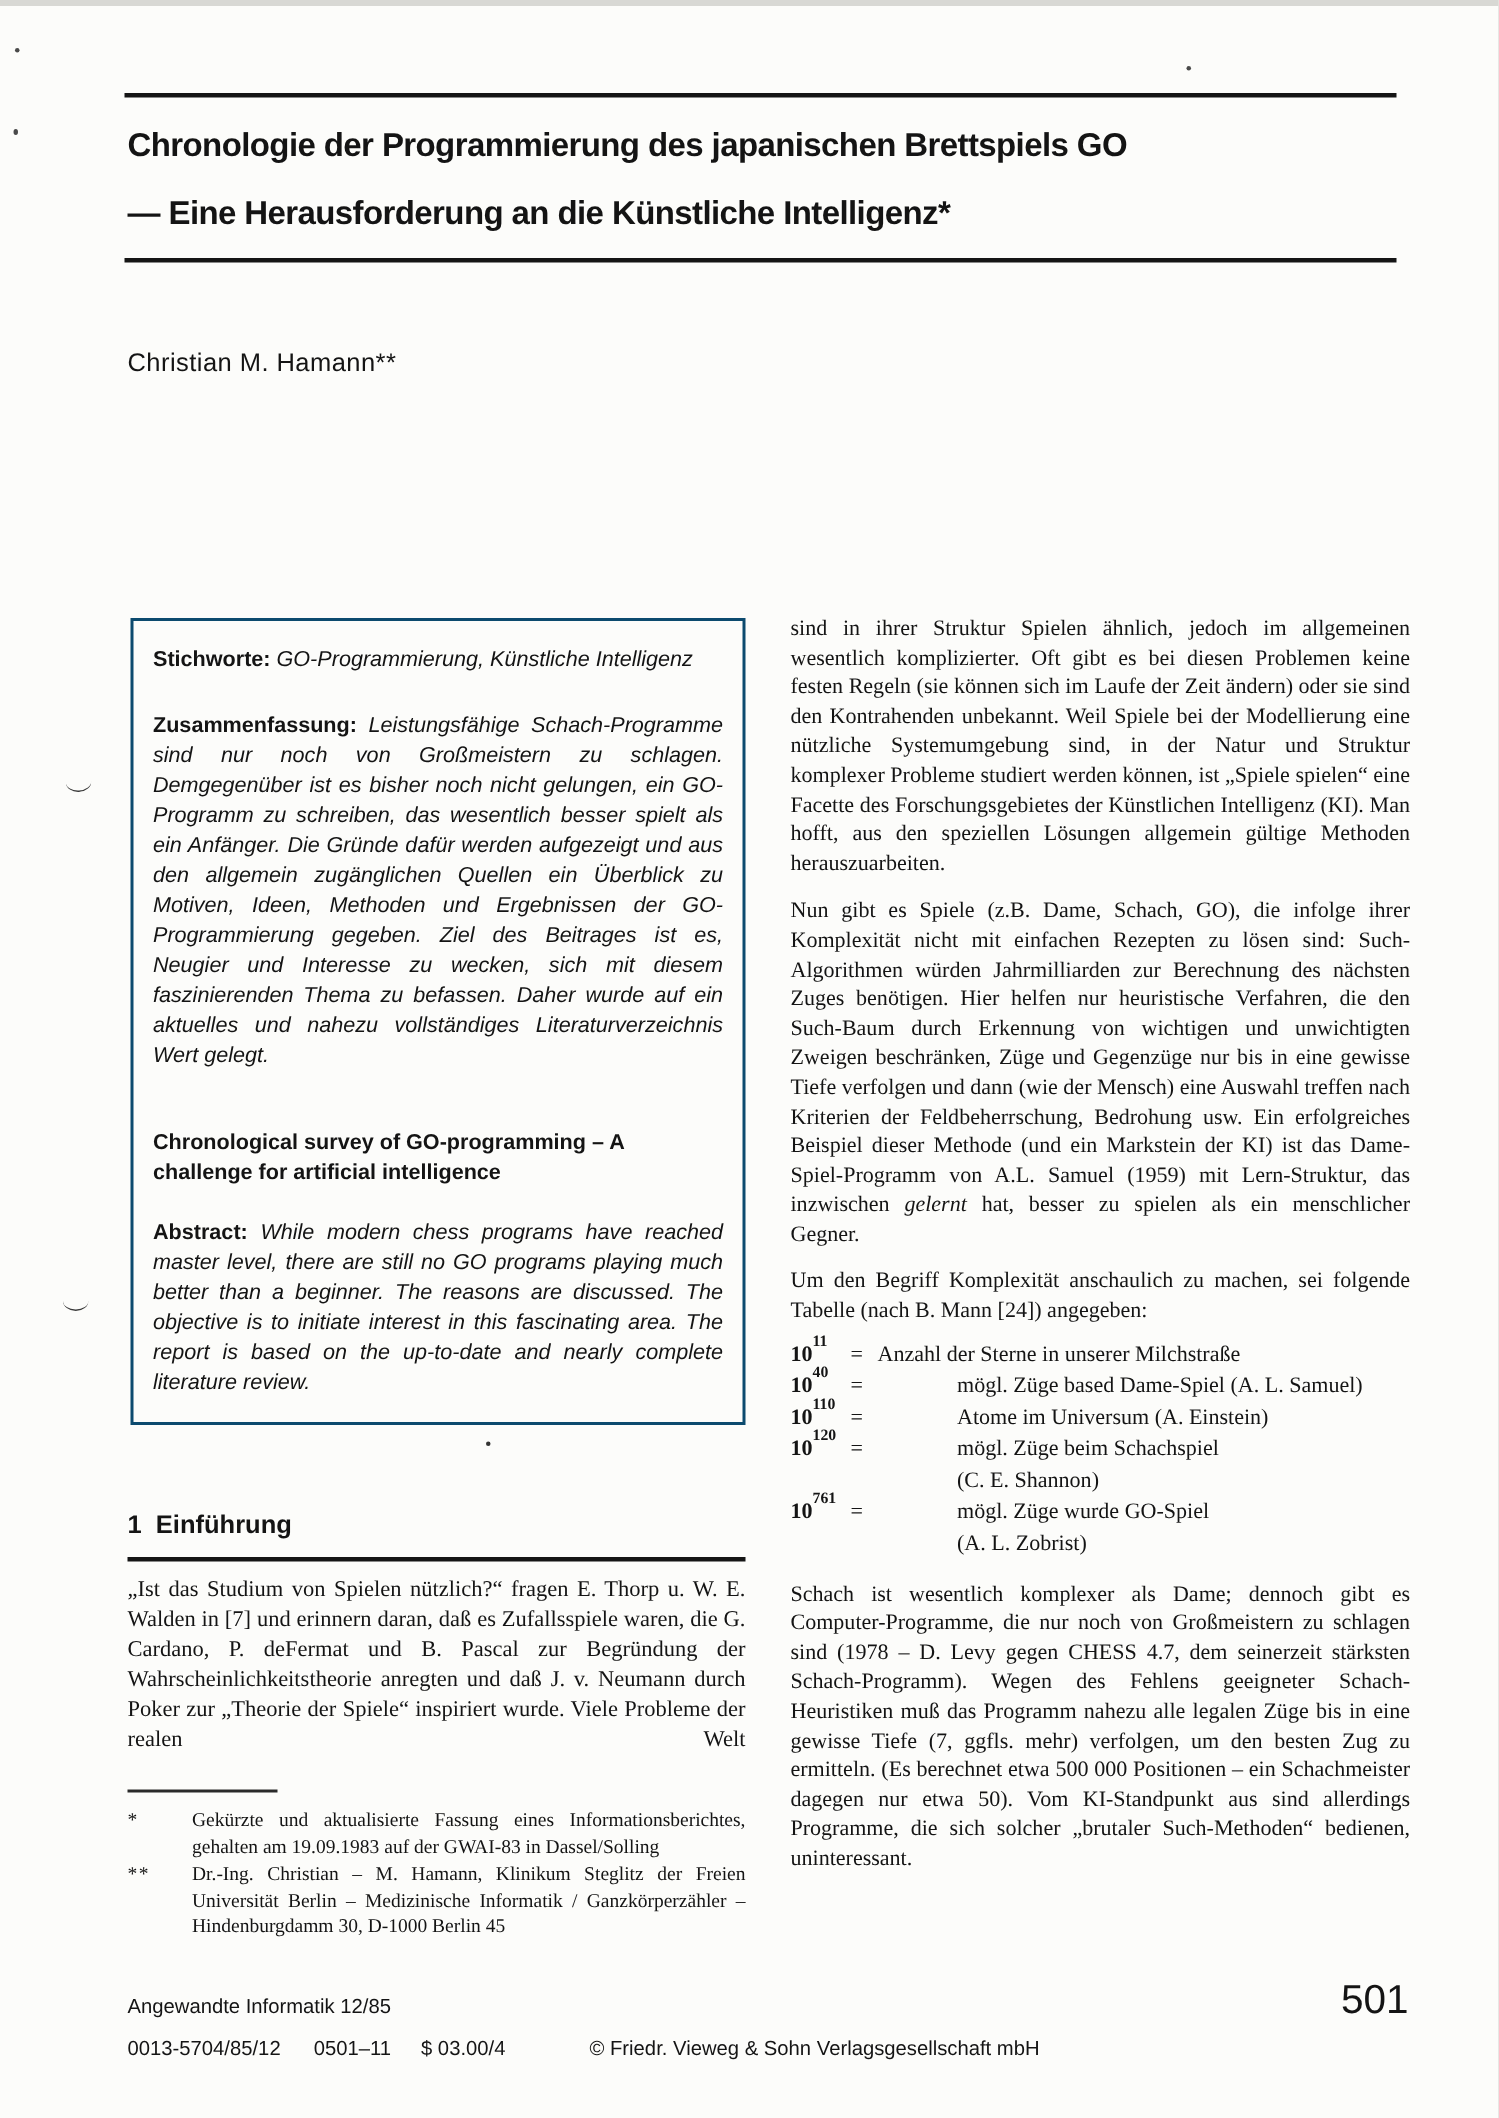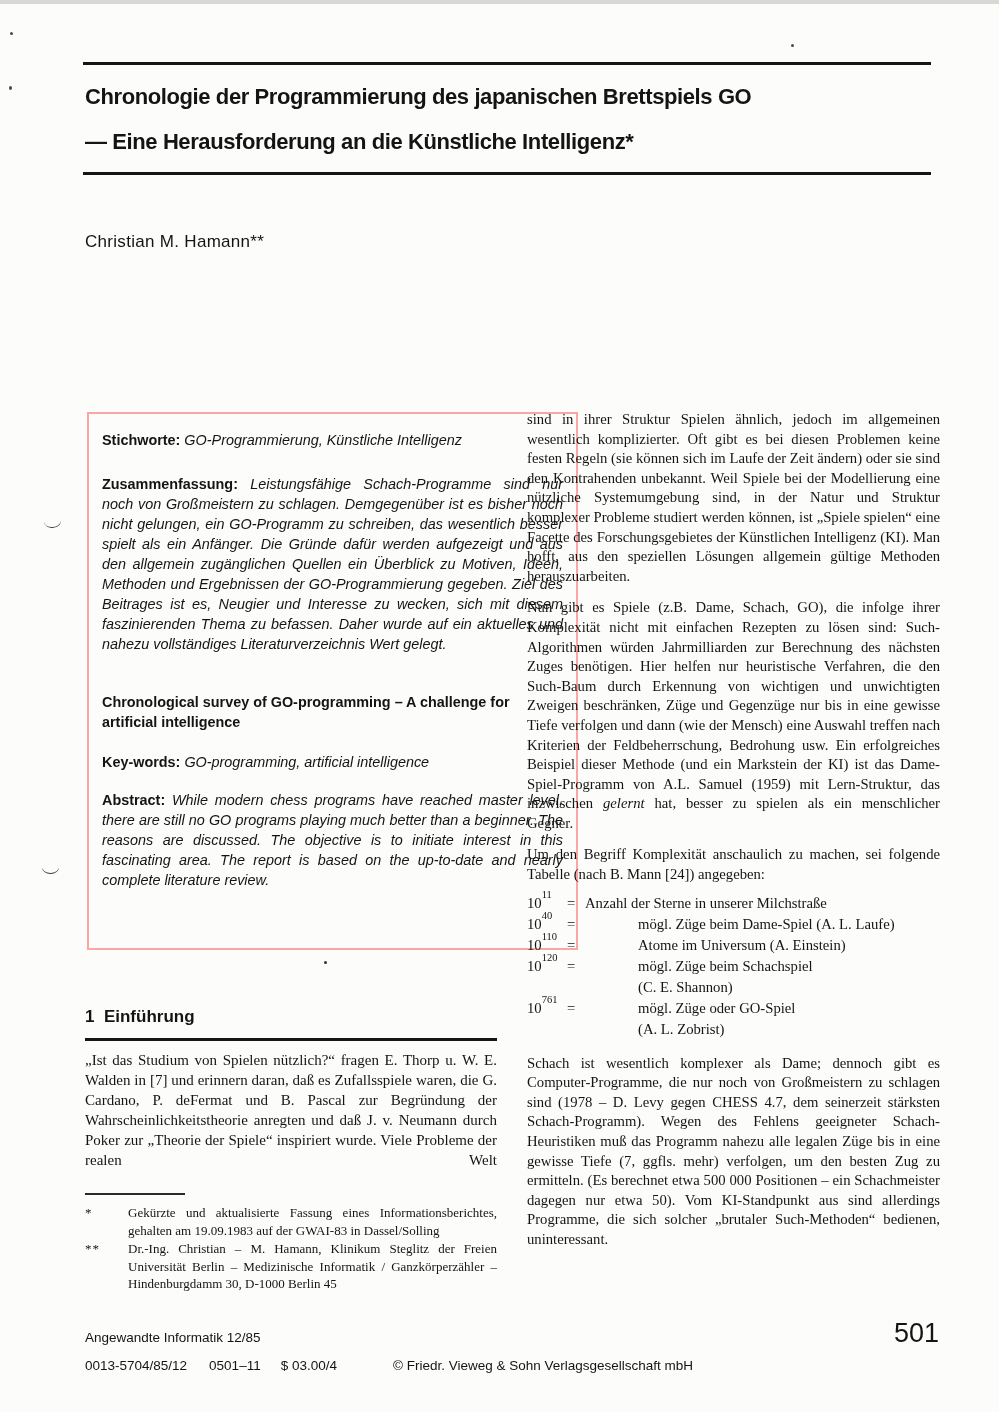--- a/index.html
+++ b/index.html
@@ -22,8 +22,8 @@
     font-size:17px;letter-spacing:0.3px;}
 
   
-  .infobox{position:absolute;left:87px;top:408px;width:491px;height:538px;
-    box-sizing:border-box;border:2px solid #fca5a5;padding:16px 13px 0 13px;
+  .infobox{position:absolute;left:87px;top:408px;width:410px;height:538px;
+    box-sizing:border-box;border:2px solid #0c4a6e;padding:16px 13px 0 13px;
     font-family:"Liberation Sans","DejaVu Sans",sans-serif;
     font-size:14.4px;line-height:20px;}
   .infobox p{margin:0;}

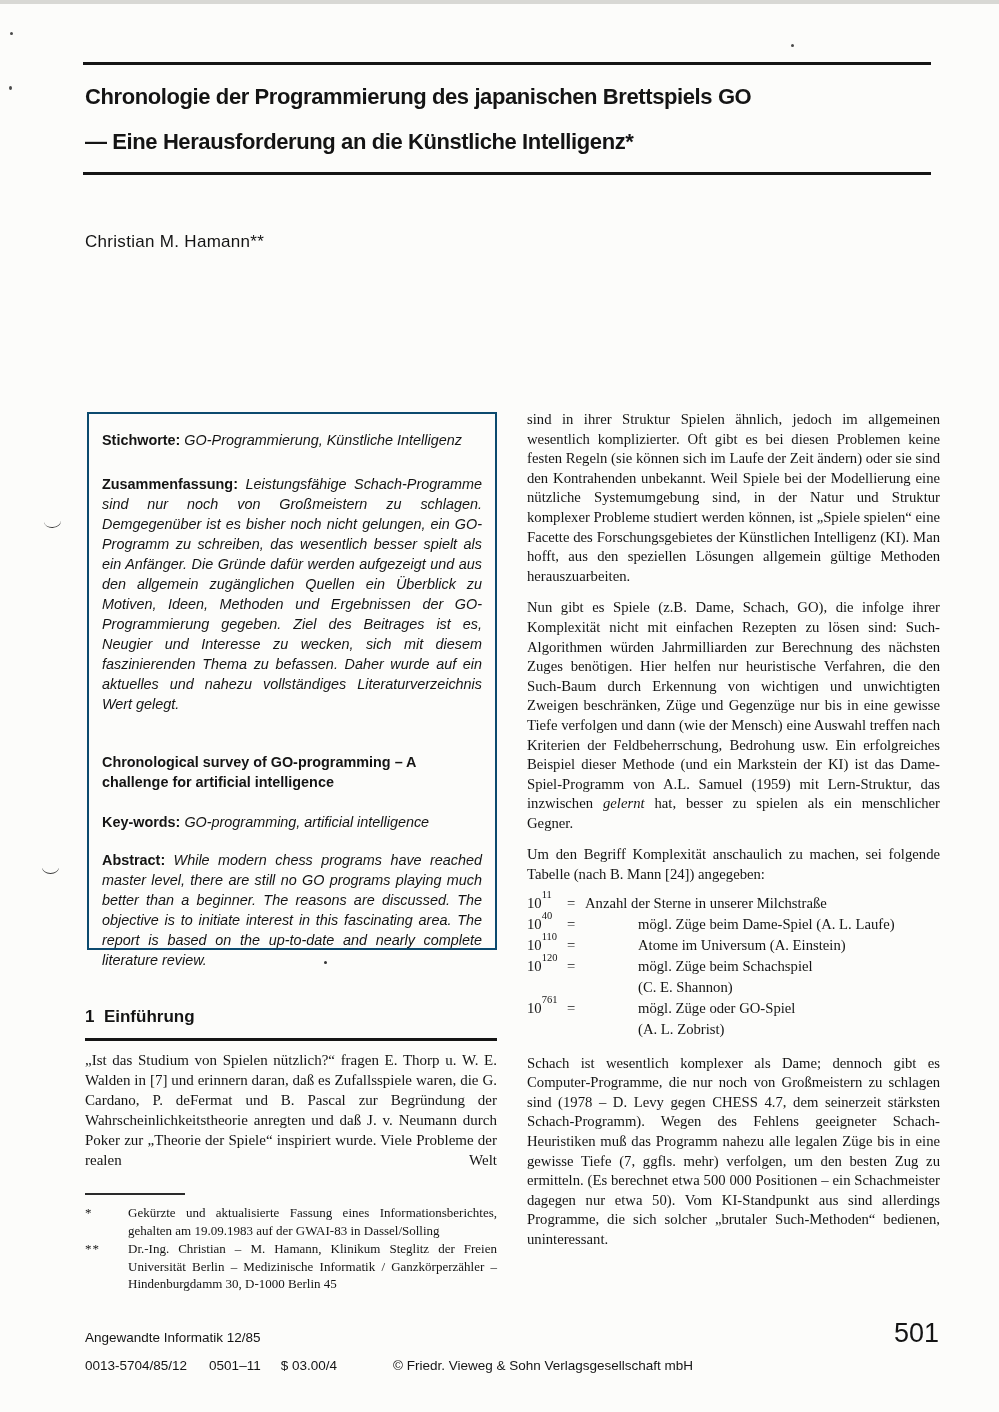--- a/index.html
+++ b/index.html
@@ -113,7 +113,6 @@
     <p class="p-stich"><b>Stichworte:</b> <i>GO-Programmierung, Künstliche Intelligenz</i></p>
     <p class="just p-zus"><b>Zusammenfassung:</b> <i>Leistungsfähige Schach-Programme sind nur noch von Großmeistern zu schlagen. Demgegenüber ist es bisher noch nicht gelungen, ein GO-Programm zu schreiben, das wesentlich besser spielt als ein Anfänger. Die Gründe dafür werden aufgezeigt und aus den allgemein zugänglichen Quellen ein Überblick zu Motiven, Ideen, Methoden und Ergebnissen der GO-Programmierung gegeben. Ziel des Beitrages ist es, Neugier und Interesse zu wecken, sich mit diesem faszinierenden Thema zu befassen. Daher wurde auf ein aktuelles und nahezu vollständiges Literaturverzeichnis Wert gelegt.</i></p>
     <p class="p-eng">Chronological survey of GO-programming – A challenge for artificial intelligence</p>
-    <p class="p-key"><b>Key-words:</b> <i>GO-programming, artificial intelligence</i></p>
     <p class="just"><b>Abstract:</b> <i>While modern chess programs have reached master level, there are still no GO programs playing much better than a beginner. The reasons are discussed. The objective is to initiate interest in this fascinating area. The report is based on the up-to-date and nearly complete literature review.</i></p>
   </div>
 

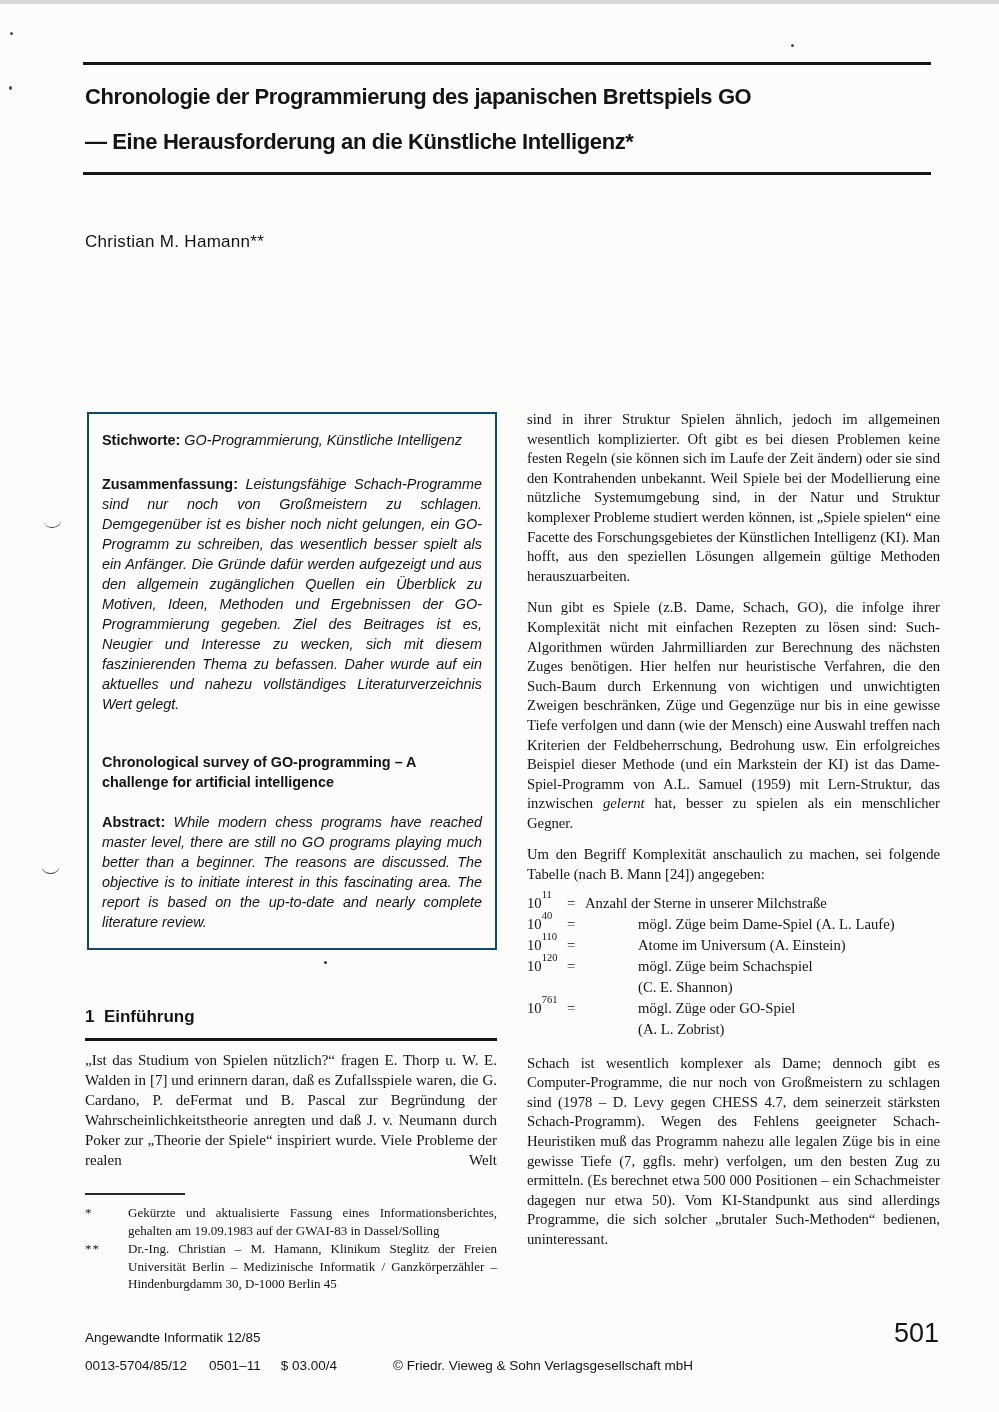--- a/index.html
+++ b/index.html
@@ -63,7 +63,7 @@
 
   .pow-table{margin:8px 0 14px 0;}
   .pow-row{display:flex;line-height:21px;}
-  .pow-cell{width:40px;flex:none;}
+  .pow-cell{width:40px;flex:none;font-weight:bold;}
   .pow-cell sup{font-size:10.5px;position:relative;top:-4px;line-height:0;}
   .eq-cell{width:18px;flex:none;}
   .desc-cell{flex:1;text-align:left;}

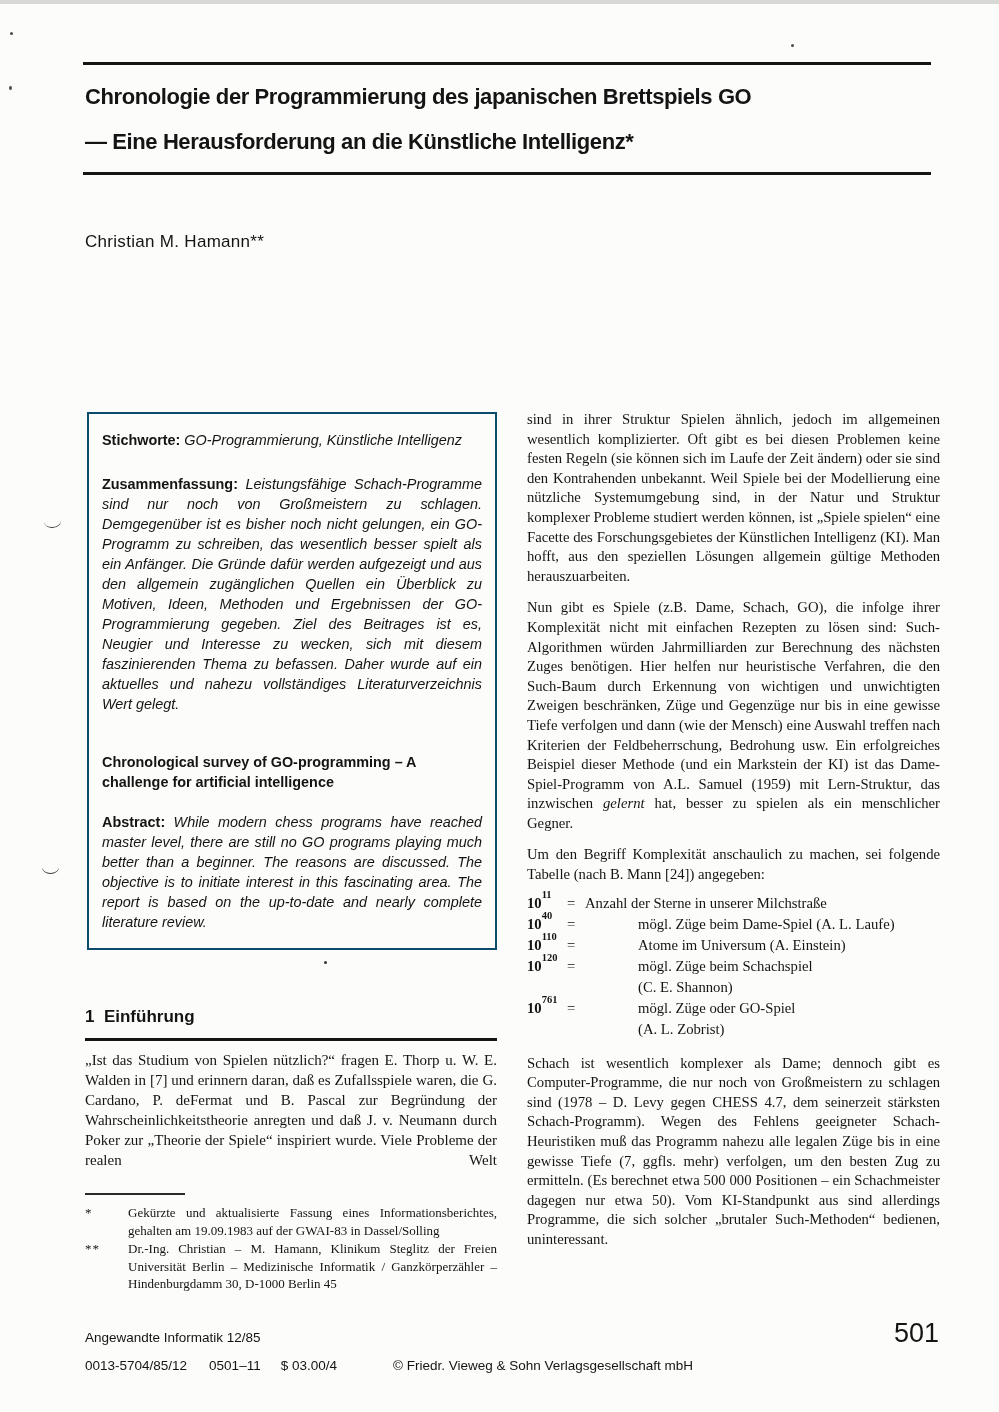--- a/index.html
+++ b/index.html
@@ -147,7 +147,7 @@
       <div class="pow-row">
         <span class="pow-cell"><span>10</span><sup>40</sup></span>
         <span class="eq-cell">=</span>
-        <span class="desc-cell desc-indent">mögl. Züge beim Dame-Spiel (A. L. Laufe)</span>
+        <span class="desc-cell desc-indent">mögl. Züge based Dame-Spiel (A. L. Samuel)</span>
       </div>
       <div class="pow-row">
         <span class="pow-cell"><span>10</span><sup>110</sup></span>

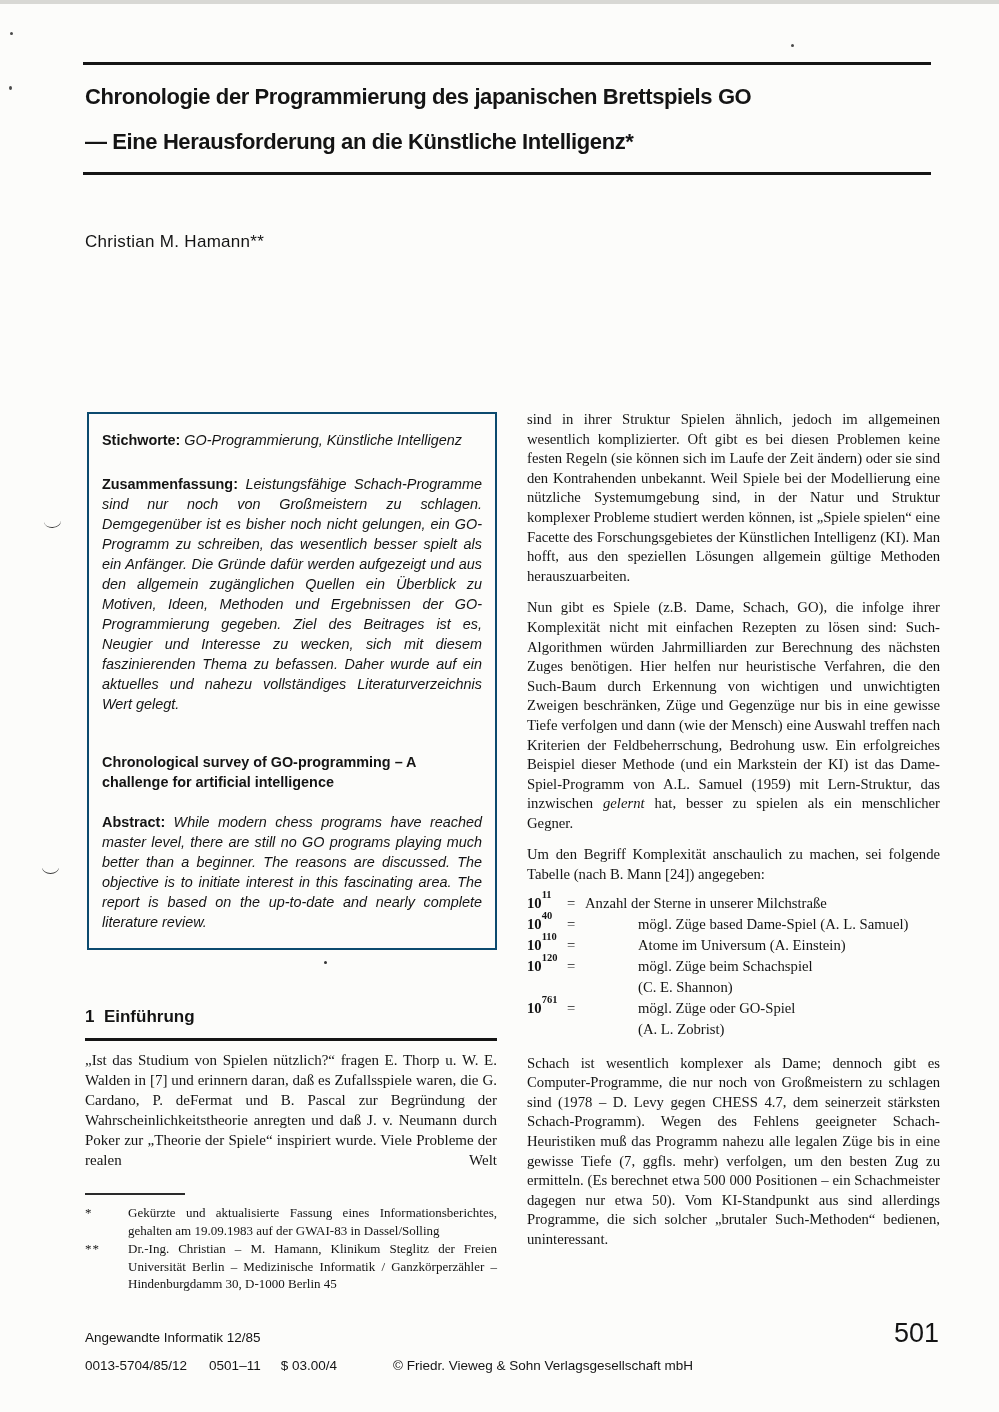--- a/index.html
+++ b/index.html
@@ -166,7 +166,7 @@
         <span class="pow-cell"><span>10</span><sup>761</sup></span>
         <span class="eq-cell">=</span>
         <span class="desc-cell desc-indent">
-          <div>mögl. Züge oder GO-Spiel</div>
+          <div>mögl. Züge wurde GO-Spiel</div>
           <div>(A. L. Zobrist)</div>
         </span>
       </div>

